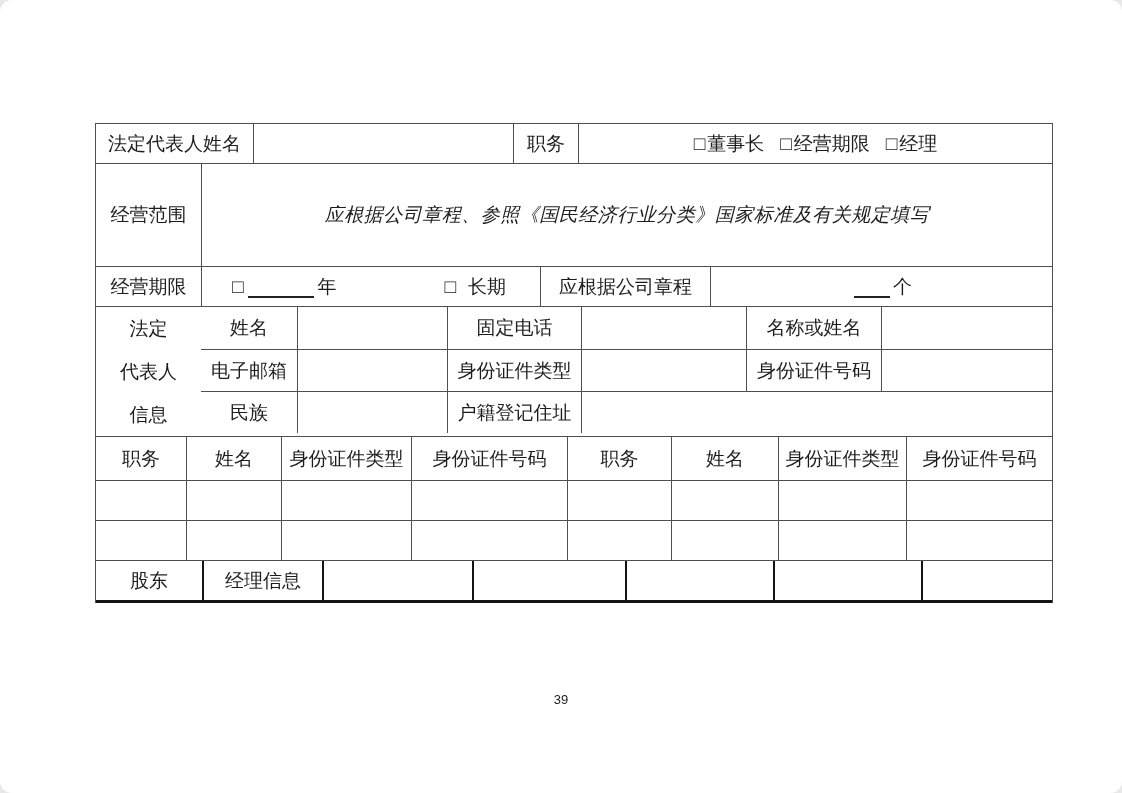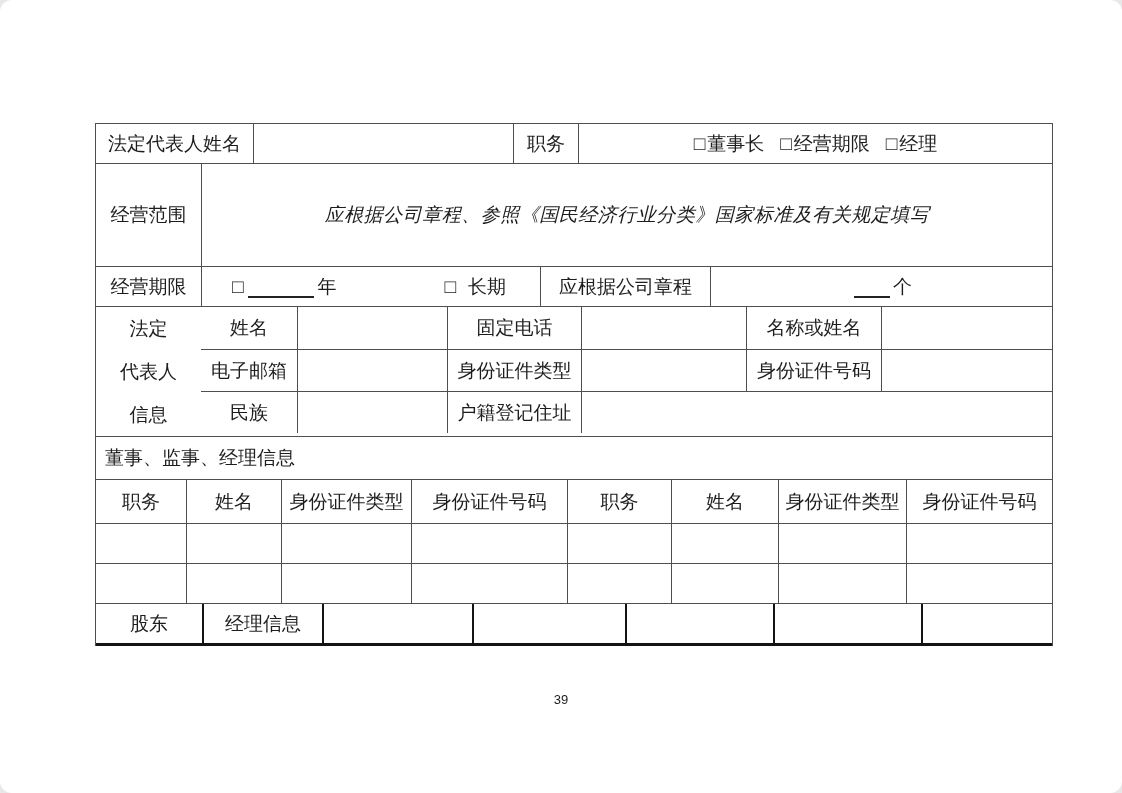--- a/index.html
+++ b/index.html
@@ -146,9 +146,6 @@
       </div>
     </div>
 
-    <div class="row r7">
-      <div class="cell grow title-cell">董事、监事、经理信息</div>
-    </div>
 
     <div class="row r8">
       <div class="cell" style="flex:0 0 90px">职务</div>

